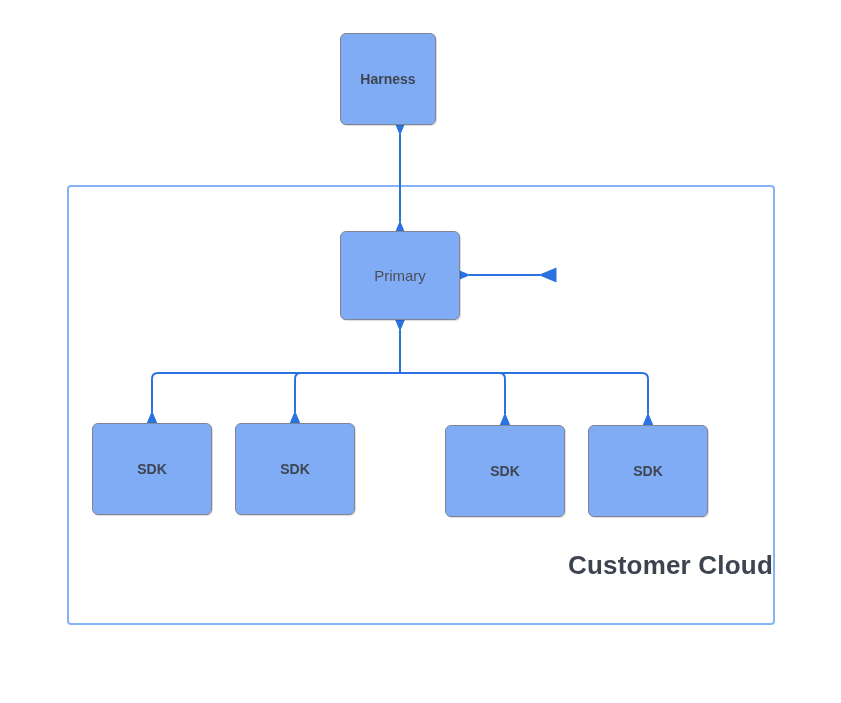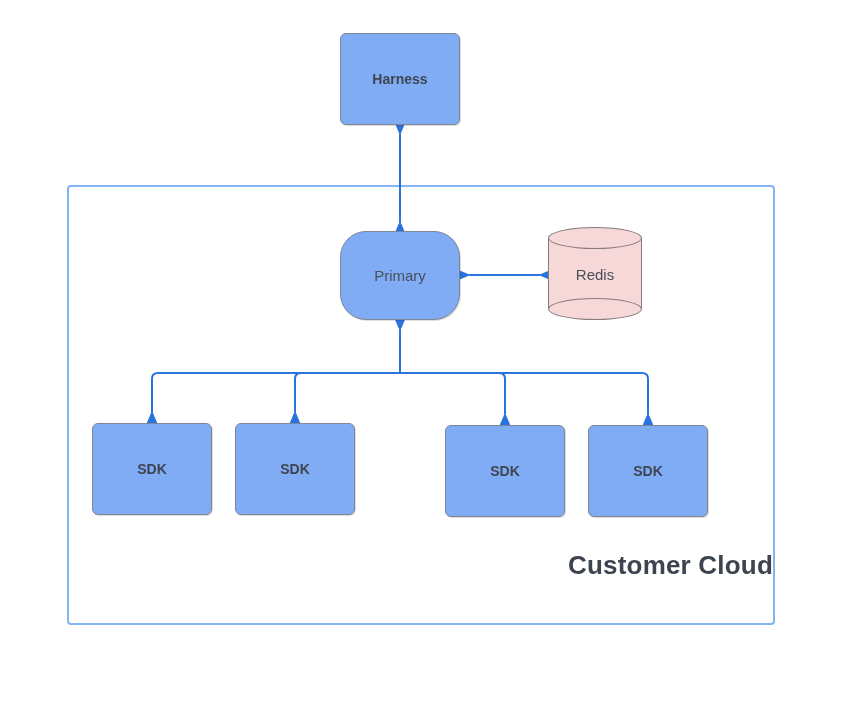--- a/index.html
+++ b/index.html
@@ -73,7 +73,7 @@
   .node.bold .node-label { font-weight: bold; }
   .node.regular .node-label { font-weight: normal; font-size: 15px; color: #4a4f59; }
 
-  #node-harness { left: 340px; top: 33px;  width: 120px; height: 92px; }
+  #node-harness { left: 340px; top: 33px;  width: 96px; height: 92px; }
   #node-primary { left: 340px; top: 231px; width: 120px; height: 89px; border-radius: 26px; }
 
   #node-sdk-0 { left: 92px;  top: 423px; width: 120px; height: 92px; }

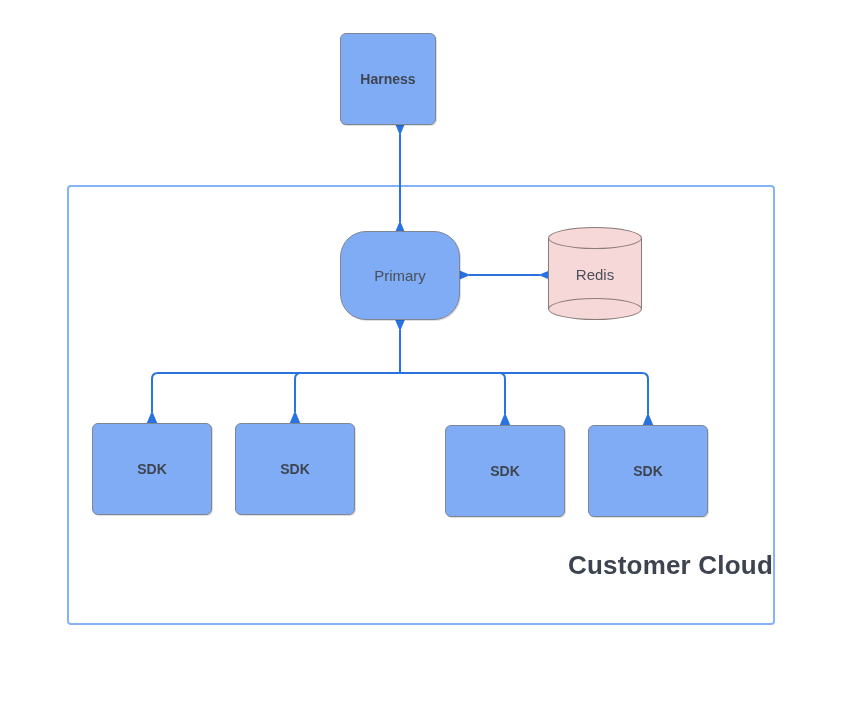--- a/index.html
+++ b/index.html
@@ -74,7 +74,7 @@
   .node.regular .node-label { font-weight: normal; font-size: 15px; color: #4a4f59; }
 
   #node-harness { left: 340px; top: 33px;  width: 96px; height: 92px; }
-  #node-primary { left: 340px; top: 231px; width: 120px; height: 89px; border-radius: 26px; }
+  #node-primary { left: 340px; top: 231px; width: 120px; height: 89px; }
 
   #node-sdk-0 { left: 92px;  top: 423px; width: 120px; height: 92px; }
   #node-sdk-1 { left: 235px; top: 423px; width: 120px; height: 92px; }

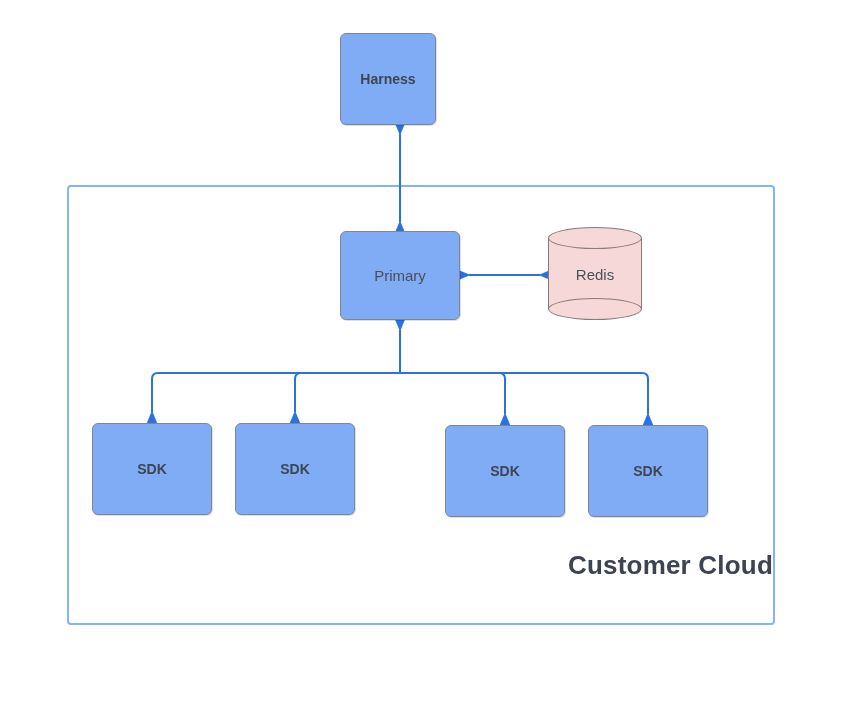--- a/index.html
+++ b/index.html
@@ -173,12 +173,6 @@
     <span class="node-label">Primary</span>
   </div>
 
-  <div class="cylinder">
-    <div class="cyl-body"></div>
-    <div class="cyl-bottom"></div>
-    <div class="cyl-top"></div>
-    <div class="cyl-label">Redis</div>
-  </div>
 
   <div class="node bold" id="node-sdk-0">
     <span class="node-label">SDK</span>

